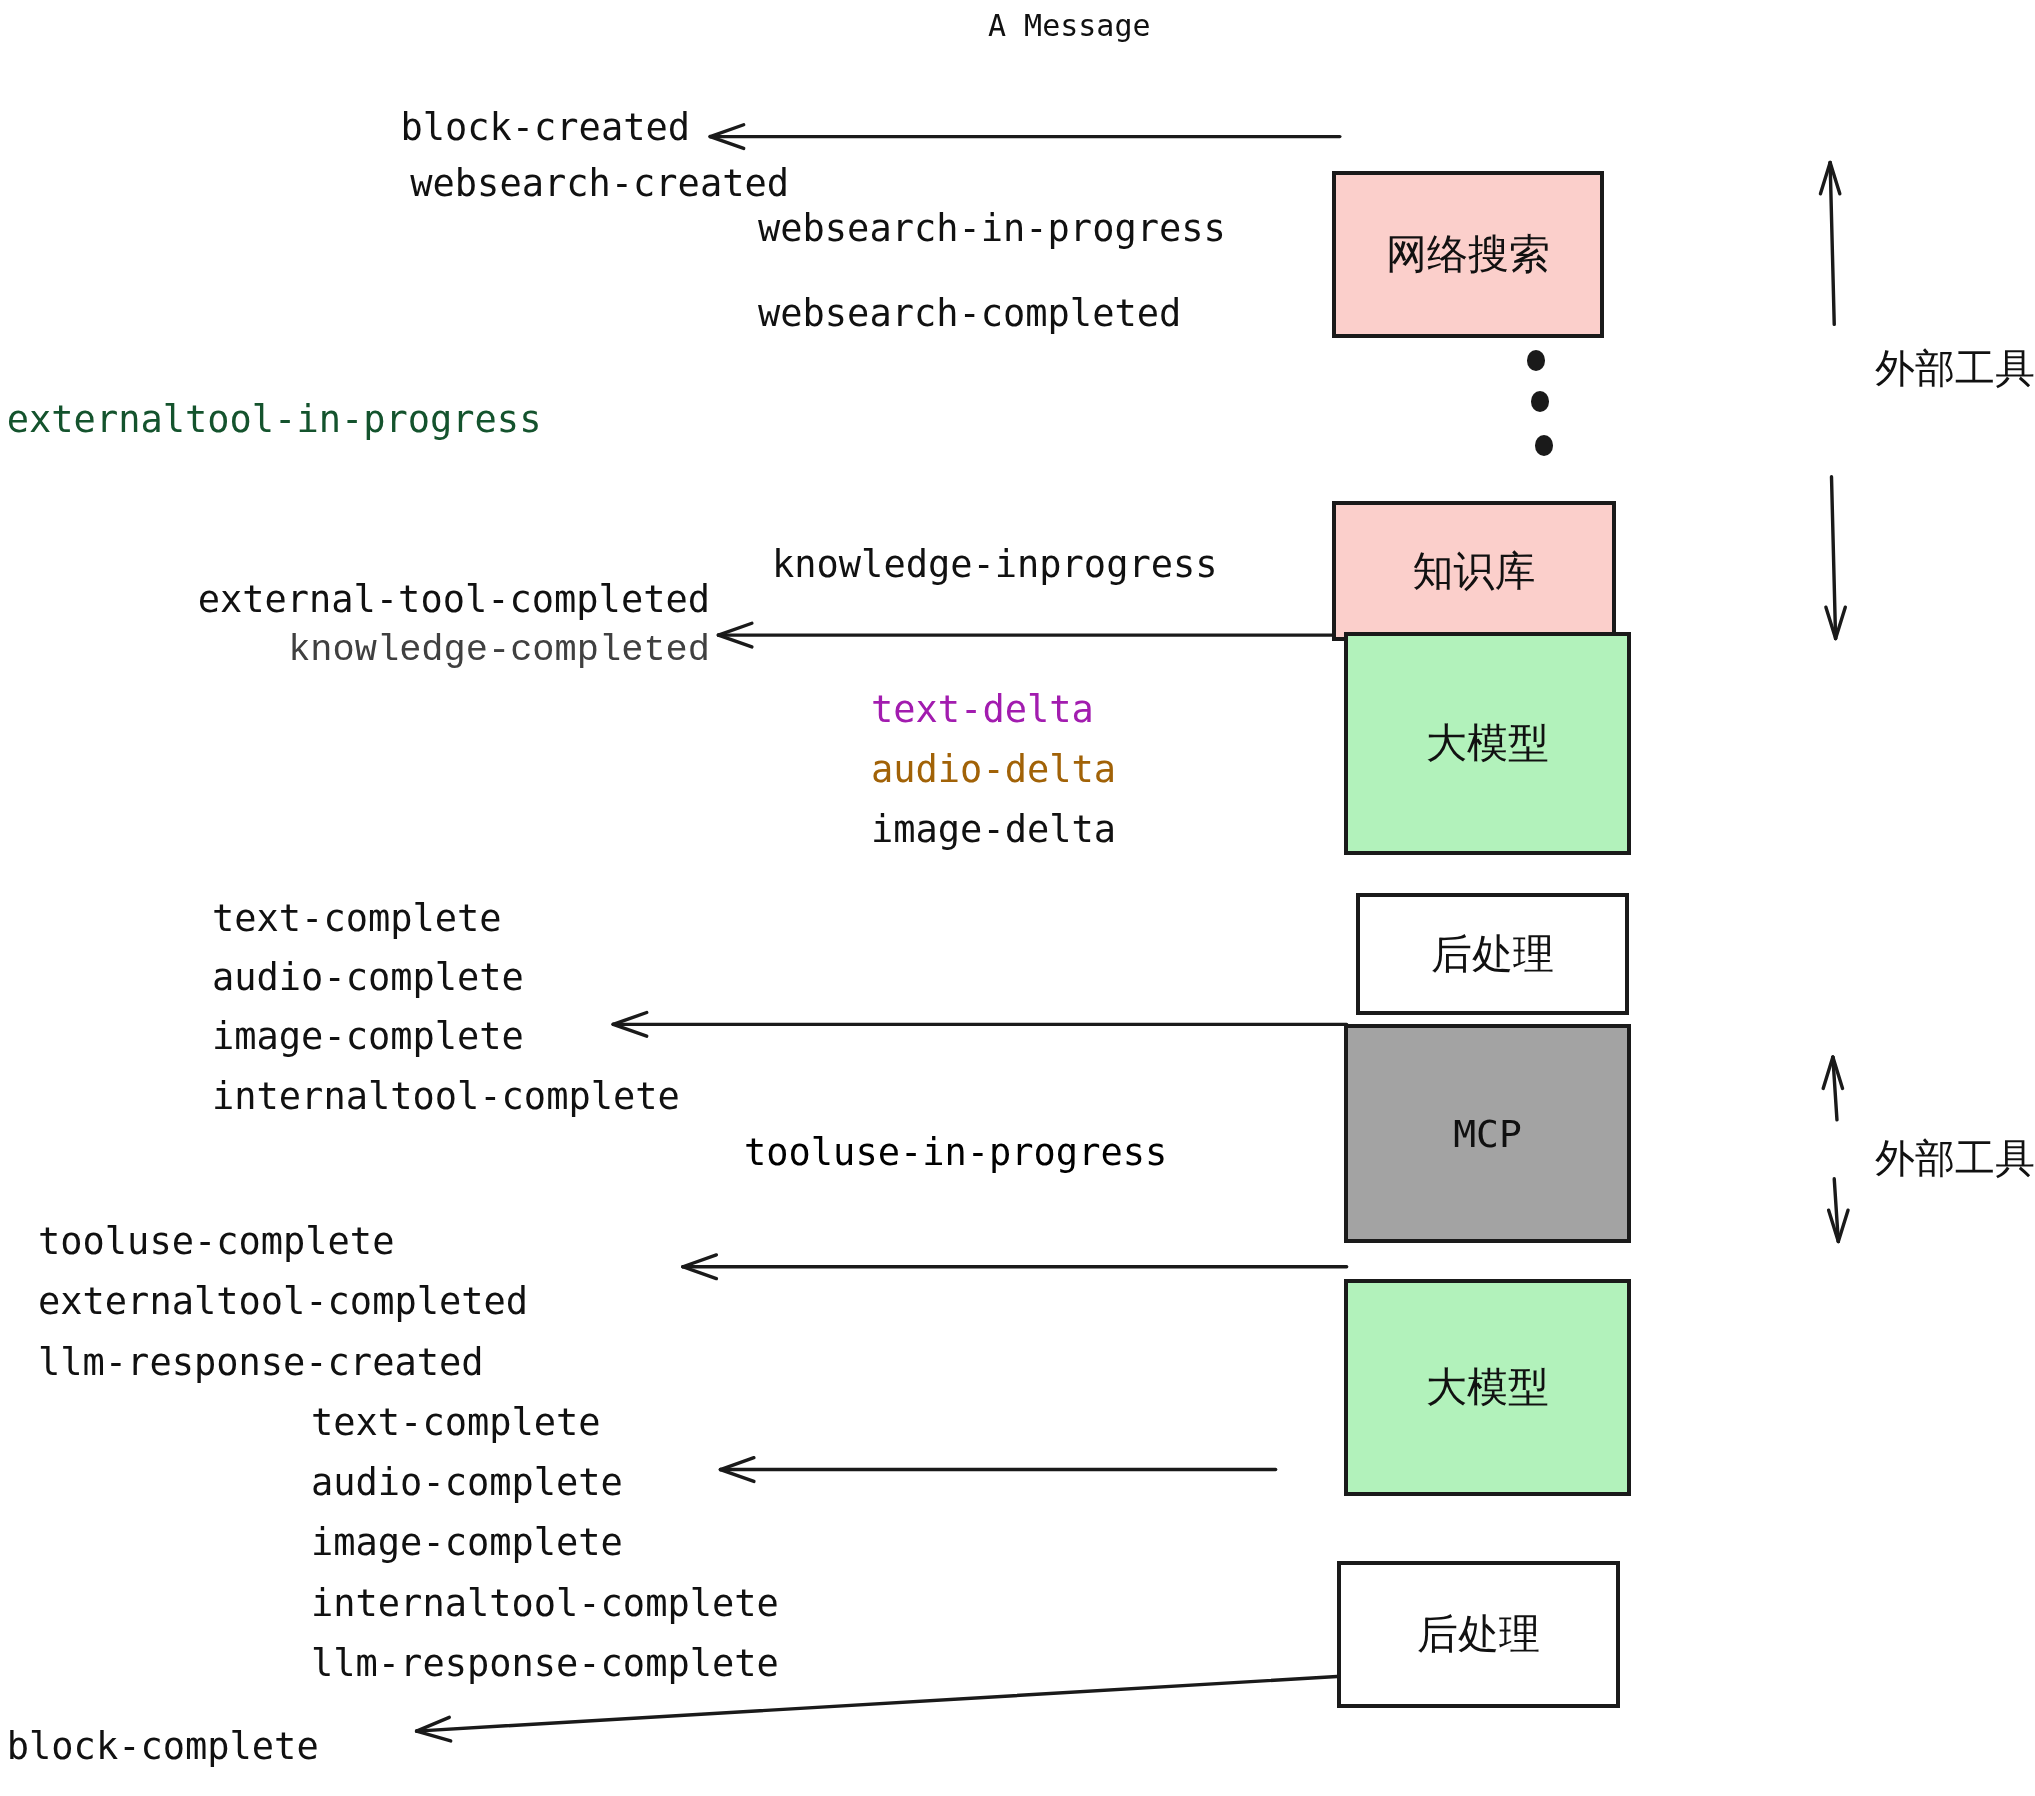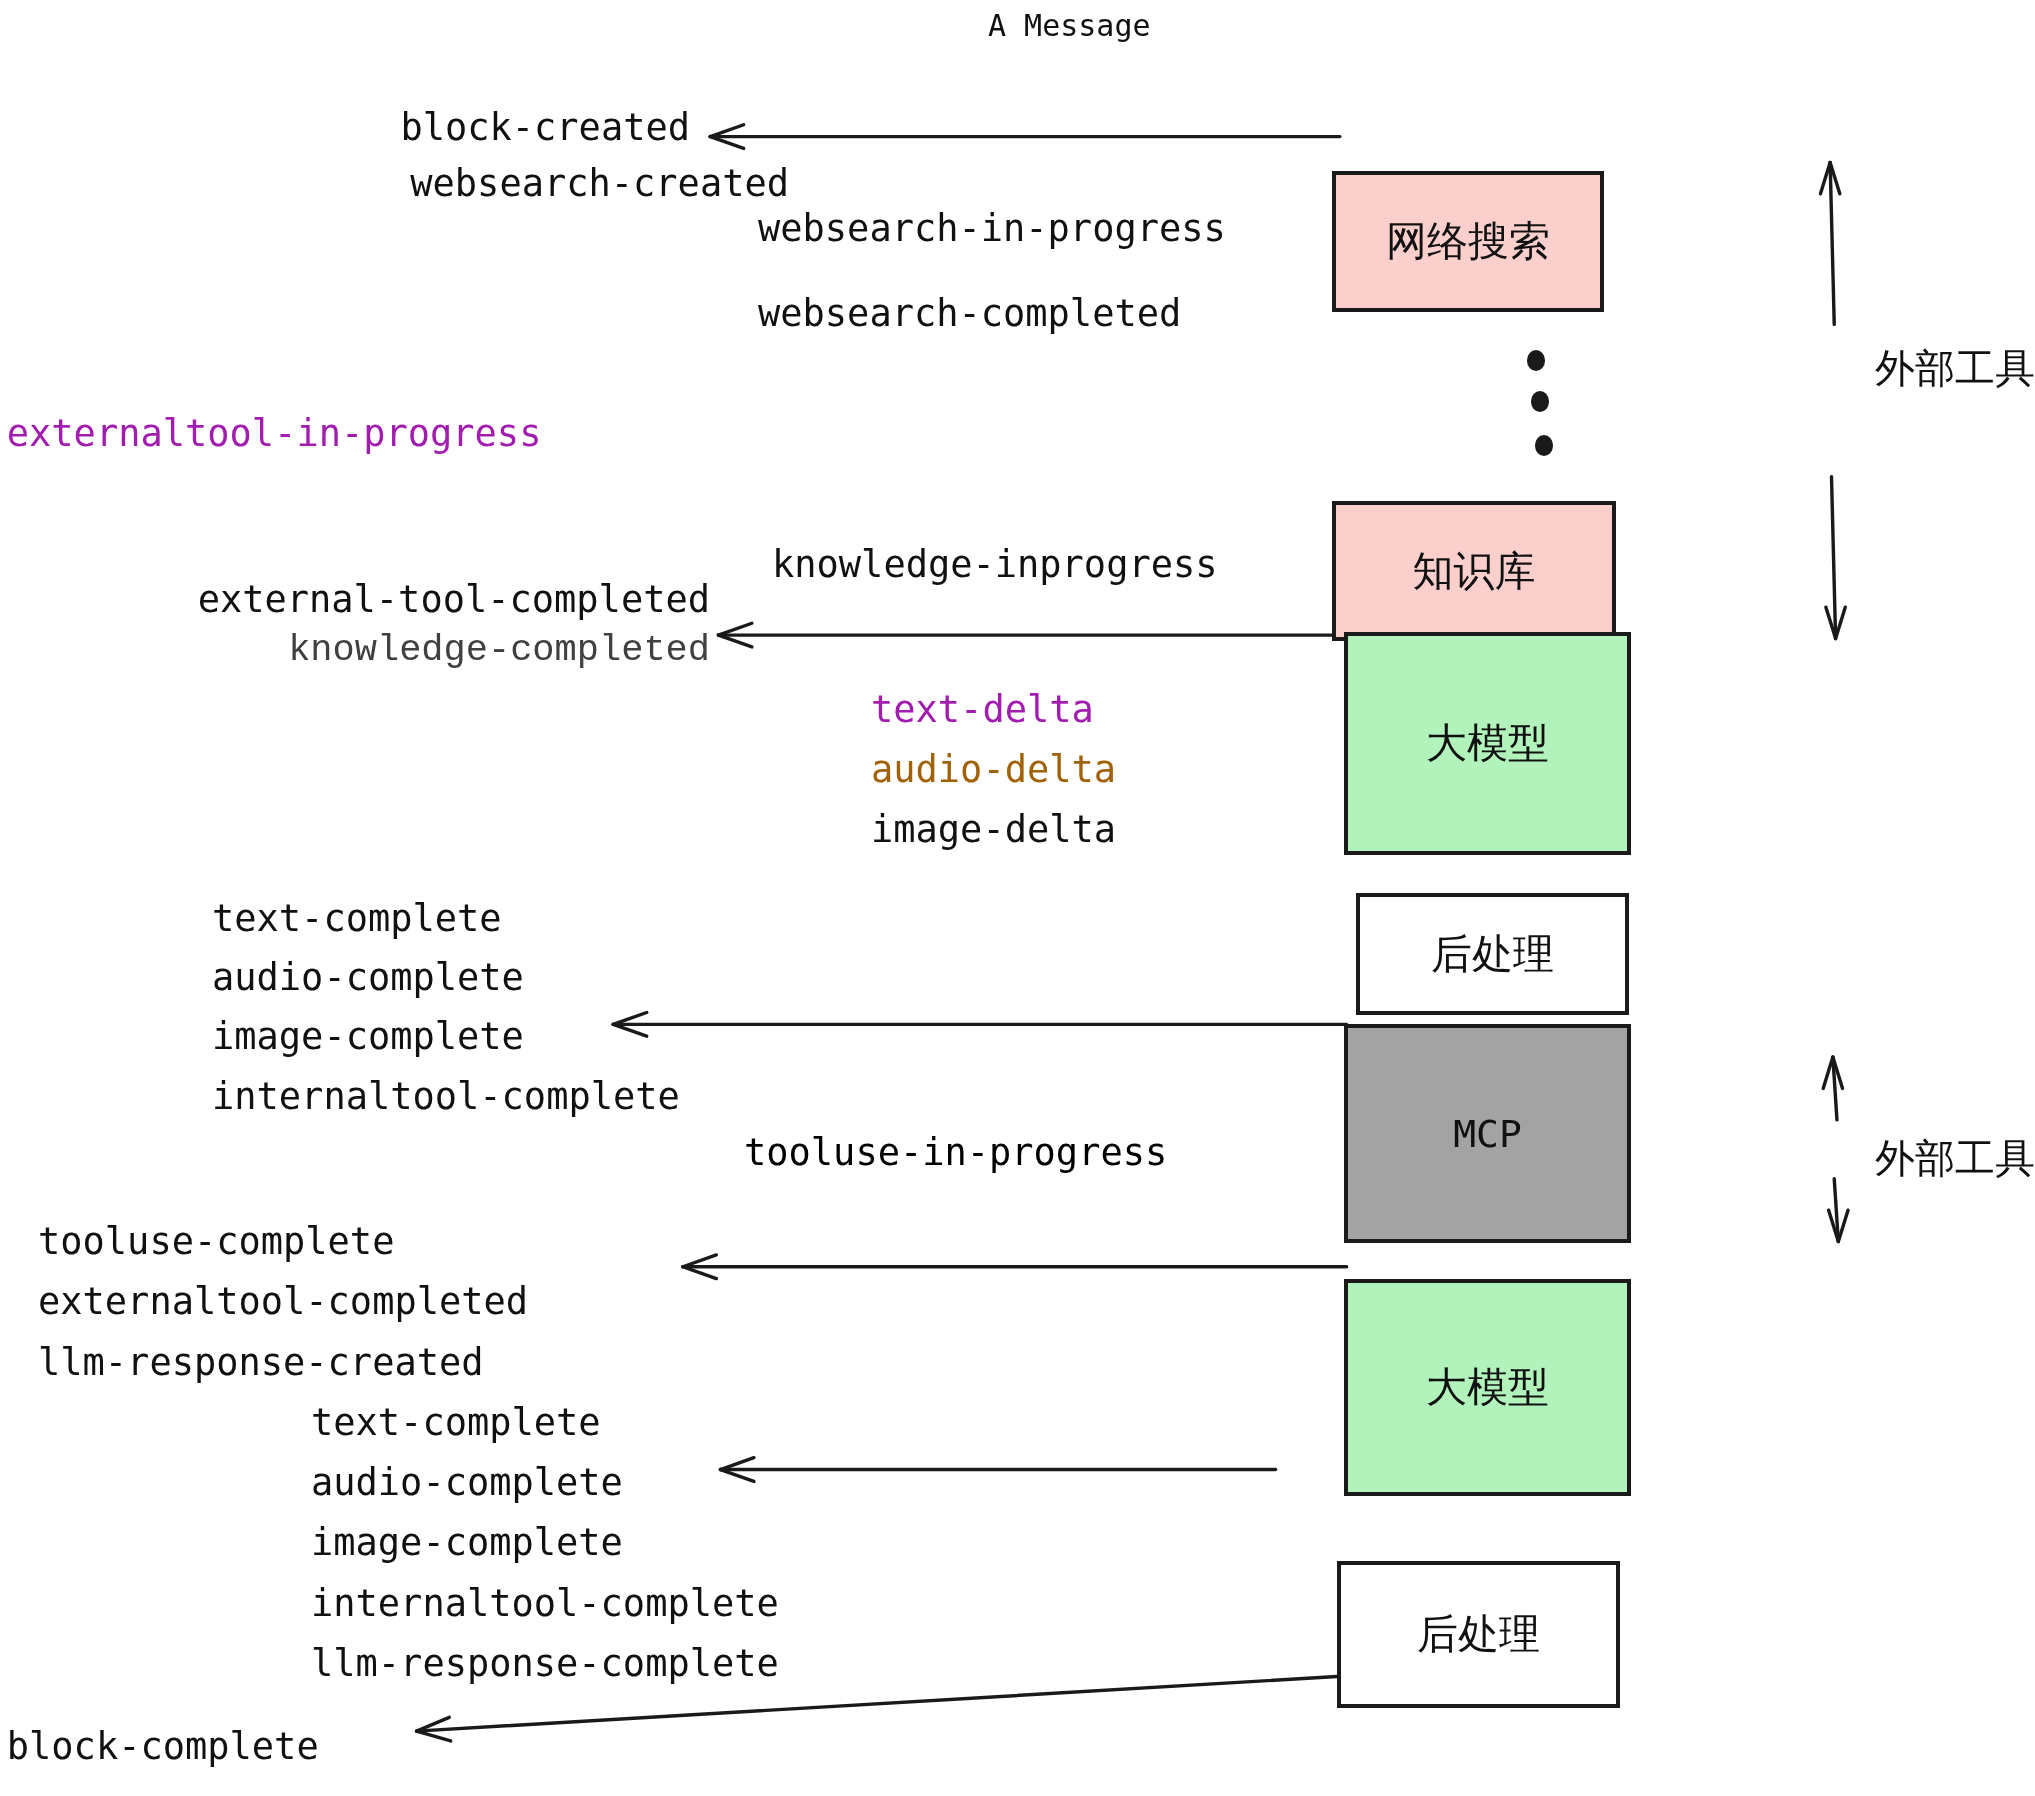--- a/index.html
+++ b/index.html
@@ -126,7 +126,7 @@
     </svg>
 
   <div id="nodes-root">
-      <div class="nodebox" style="left: 1332px; top: 171px; width: 272px; height: 141px; background: rgb(251, 207, 203); border-color: rgb(26, 26, 26);">
+      <div class="nodebox" style="left: 1332px; top: 171px; width: 272px; height: 167px; background: rgb(251, 207, 203); border-color: rgb(26, 26, 26);">
         <span>网络搜索</span>
       </div>
       <div class="nodebox" style="left: 1332px; top: 501px; width: 284px; height: 140px; background: rgb(251, 207, 203); border-color: rgb(26, 26, 26);">

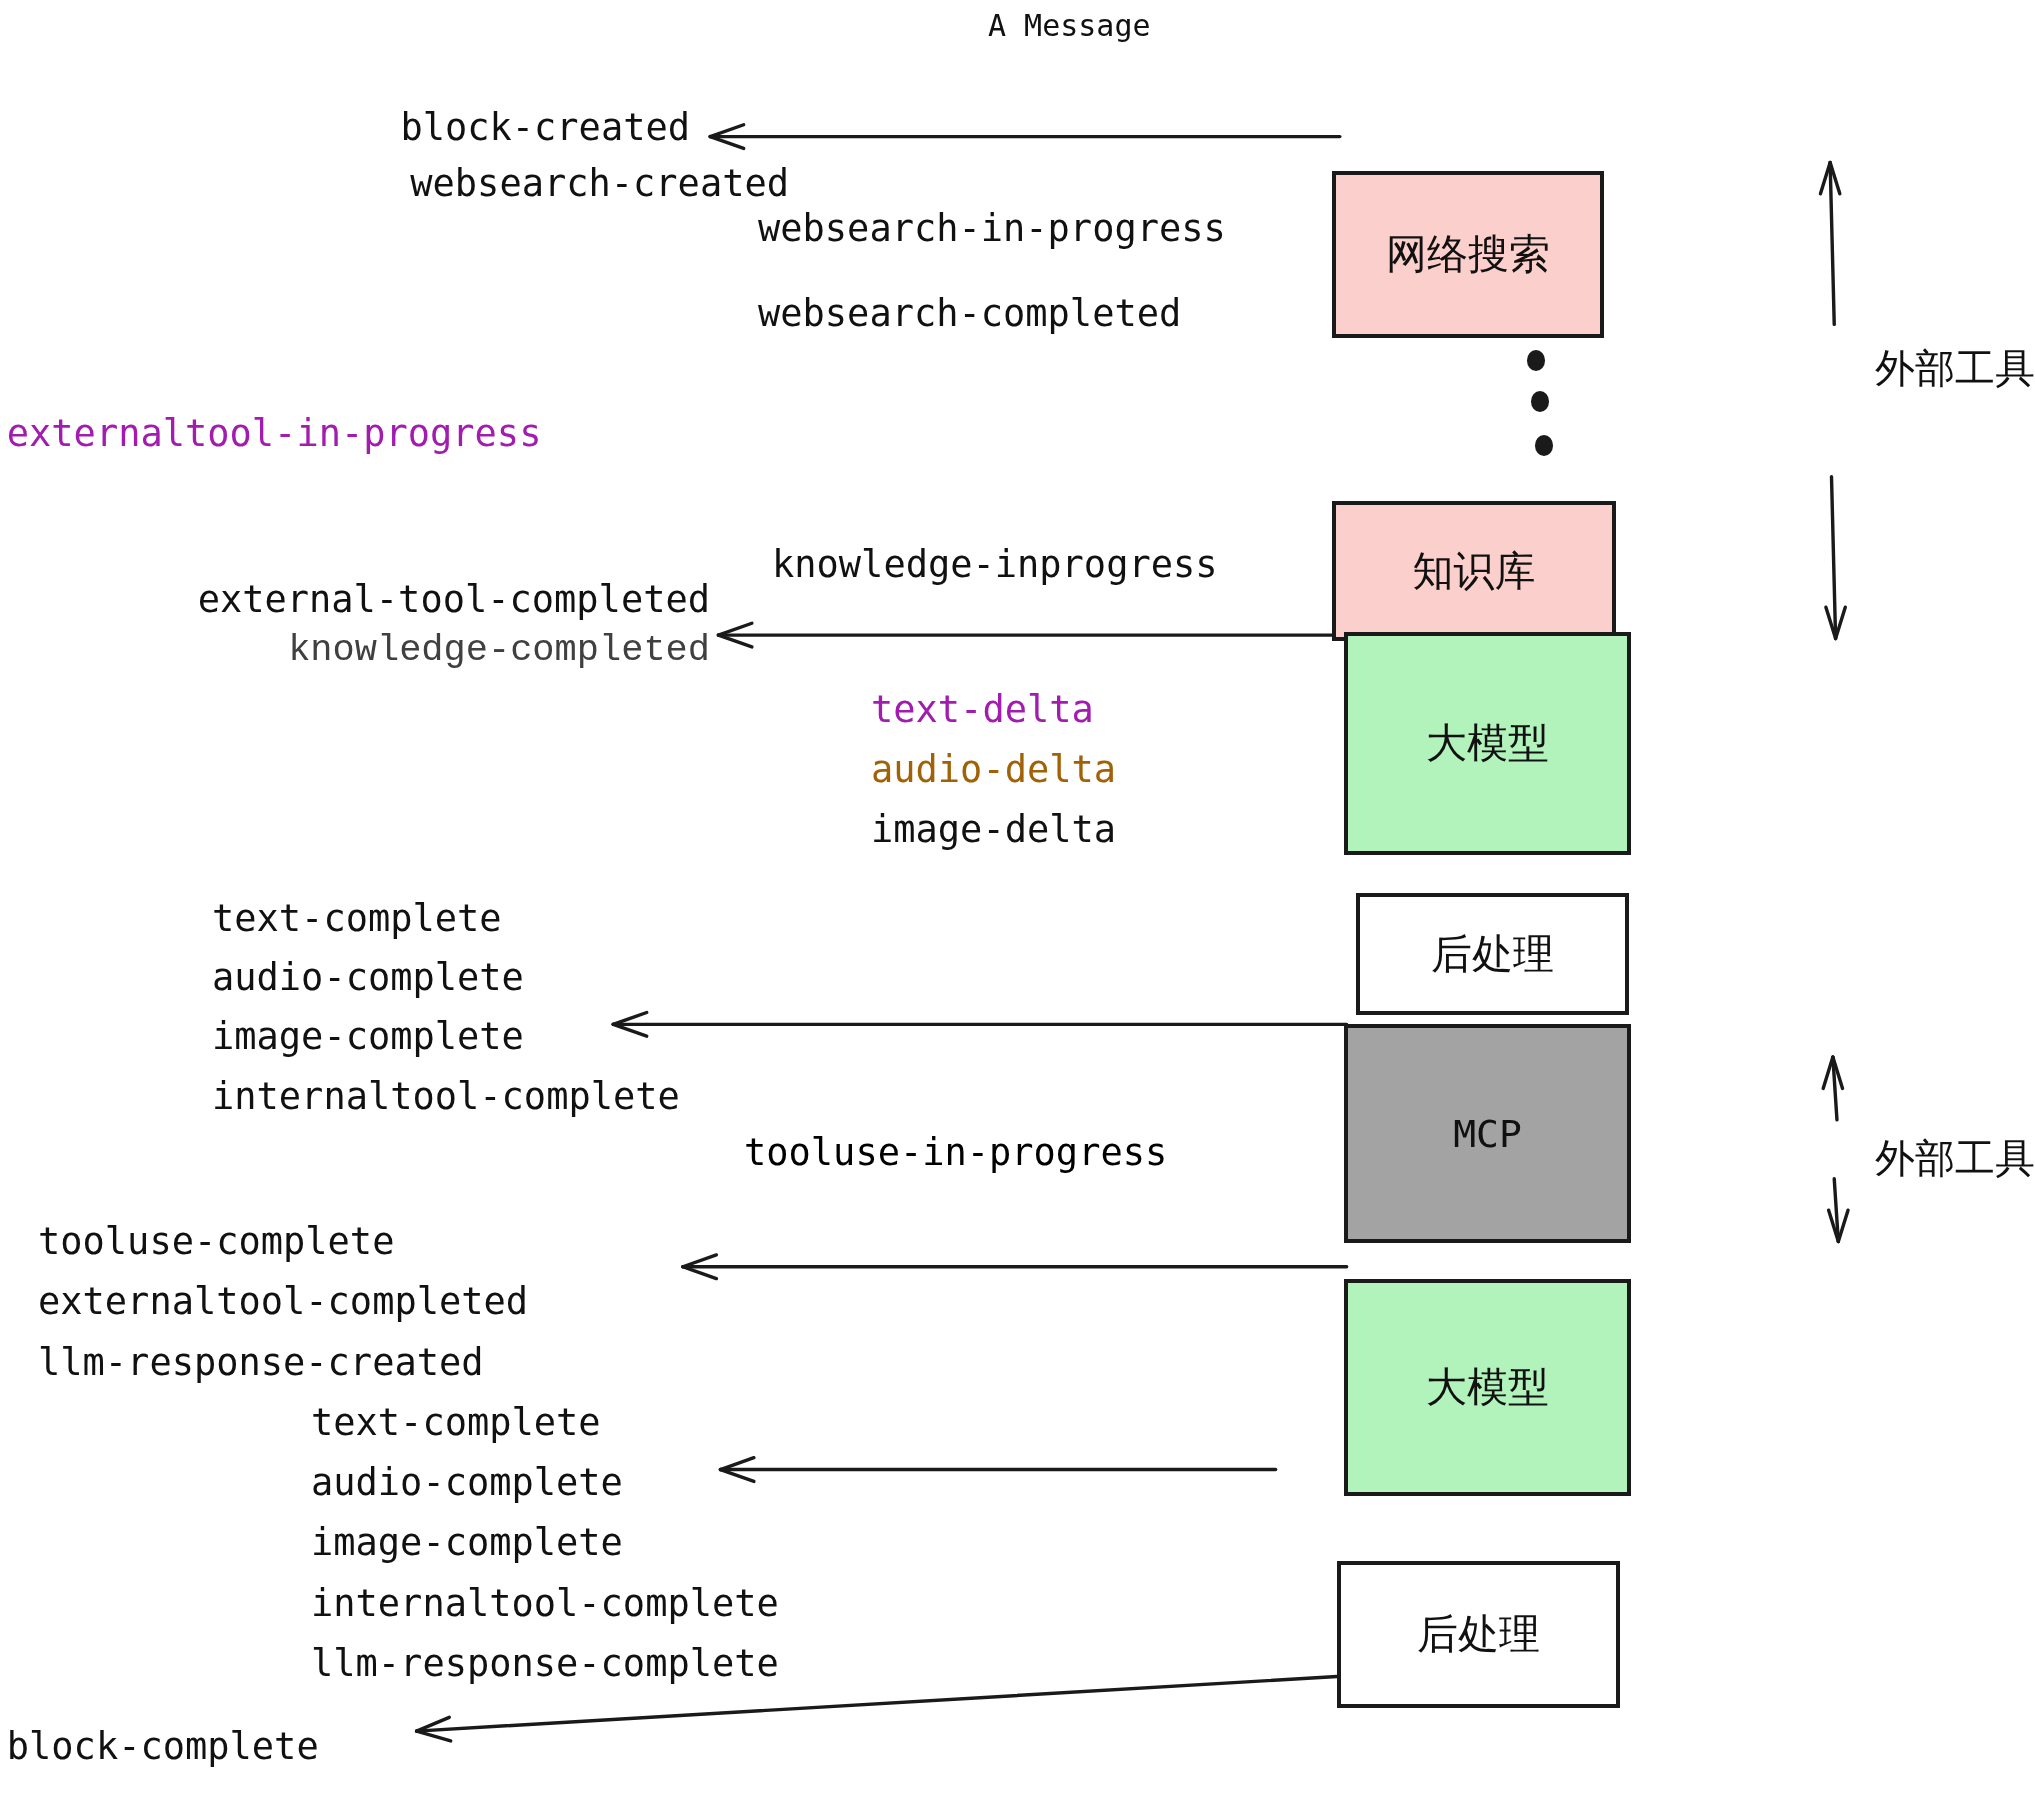--- a/index.html
+++ b/index.html
@@ -160,7 +160,7 @@
       <div class="evt r" style="left: 789px; top: 165px; color: rgb(17, 17, 17);">websearch-created</div>
       <div class="evt" style="left: 758px; top: 210px; color: rgb(17, 17, 17);">websearch-in-progress</div>
       <div class="evt" style="left: 758px; top: 295px; color: rgb(17, 17, 17);">websearch-completed</div>
-      <div class="evt" style="left: 6.8px; top: 415px; color: #a21caf;">externaltool-in-progress</div>
+      <div class="evt" style="left: 6.8px; top: 401px; color: #14532d;">externaltool-in-progress</div>
       <div class="evt" style="left: 772px; top: 546px; color: rgb(17, 17, 17);">knowledge-inprogress</div>
       <div class="evt r" style="left: 710px; top: 581px; color: rgb(17, 17, 17);">external-tool-completed</div>
       <div class="evt r" style="left: 710px; top: 632px; color: #404040; font-family: Liberation Mono, monospace;">knowledge-completed</div>

